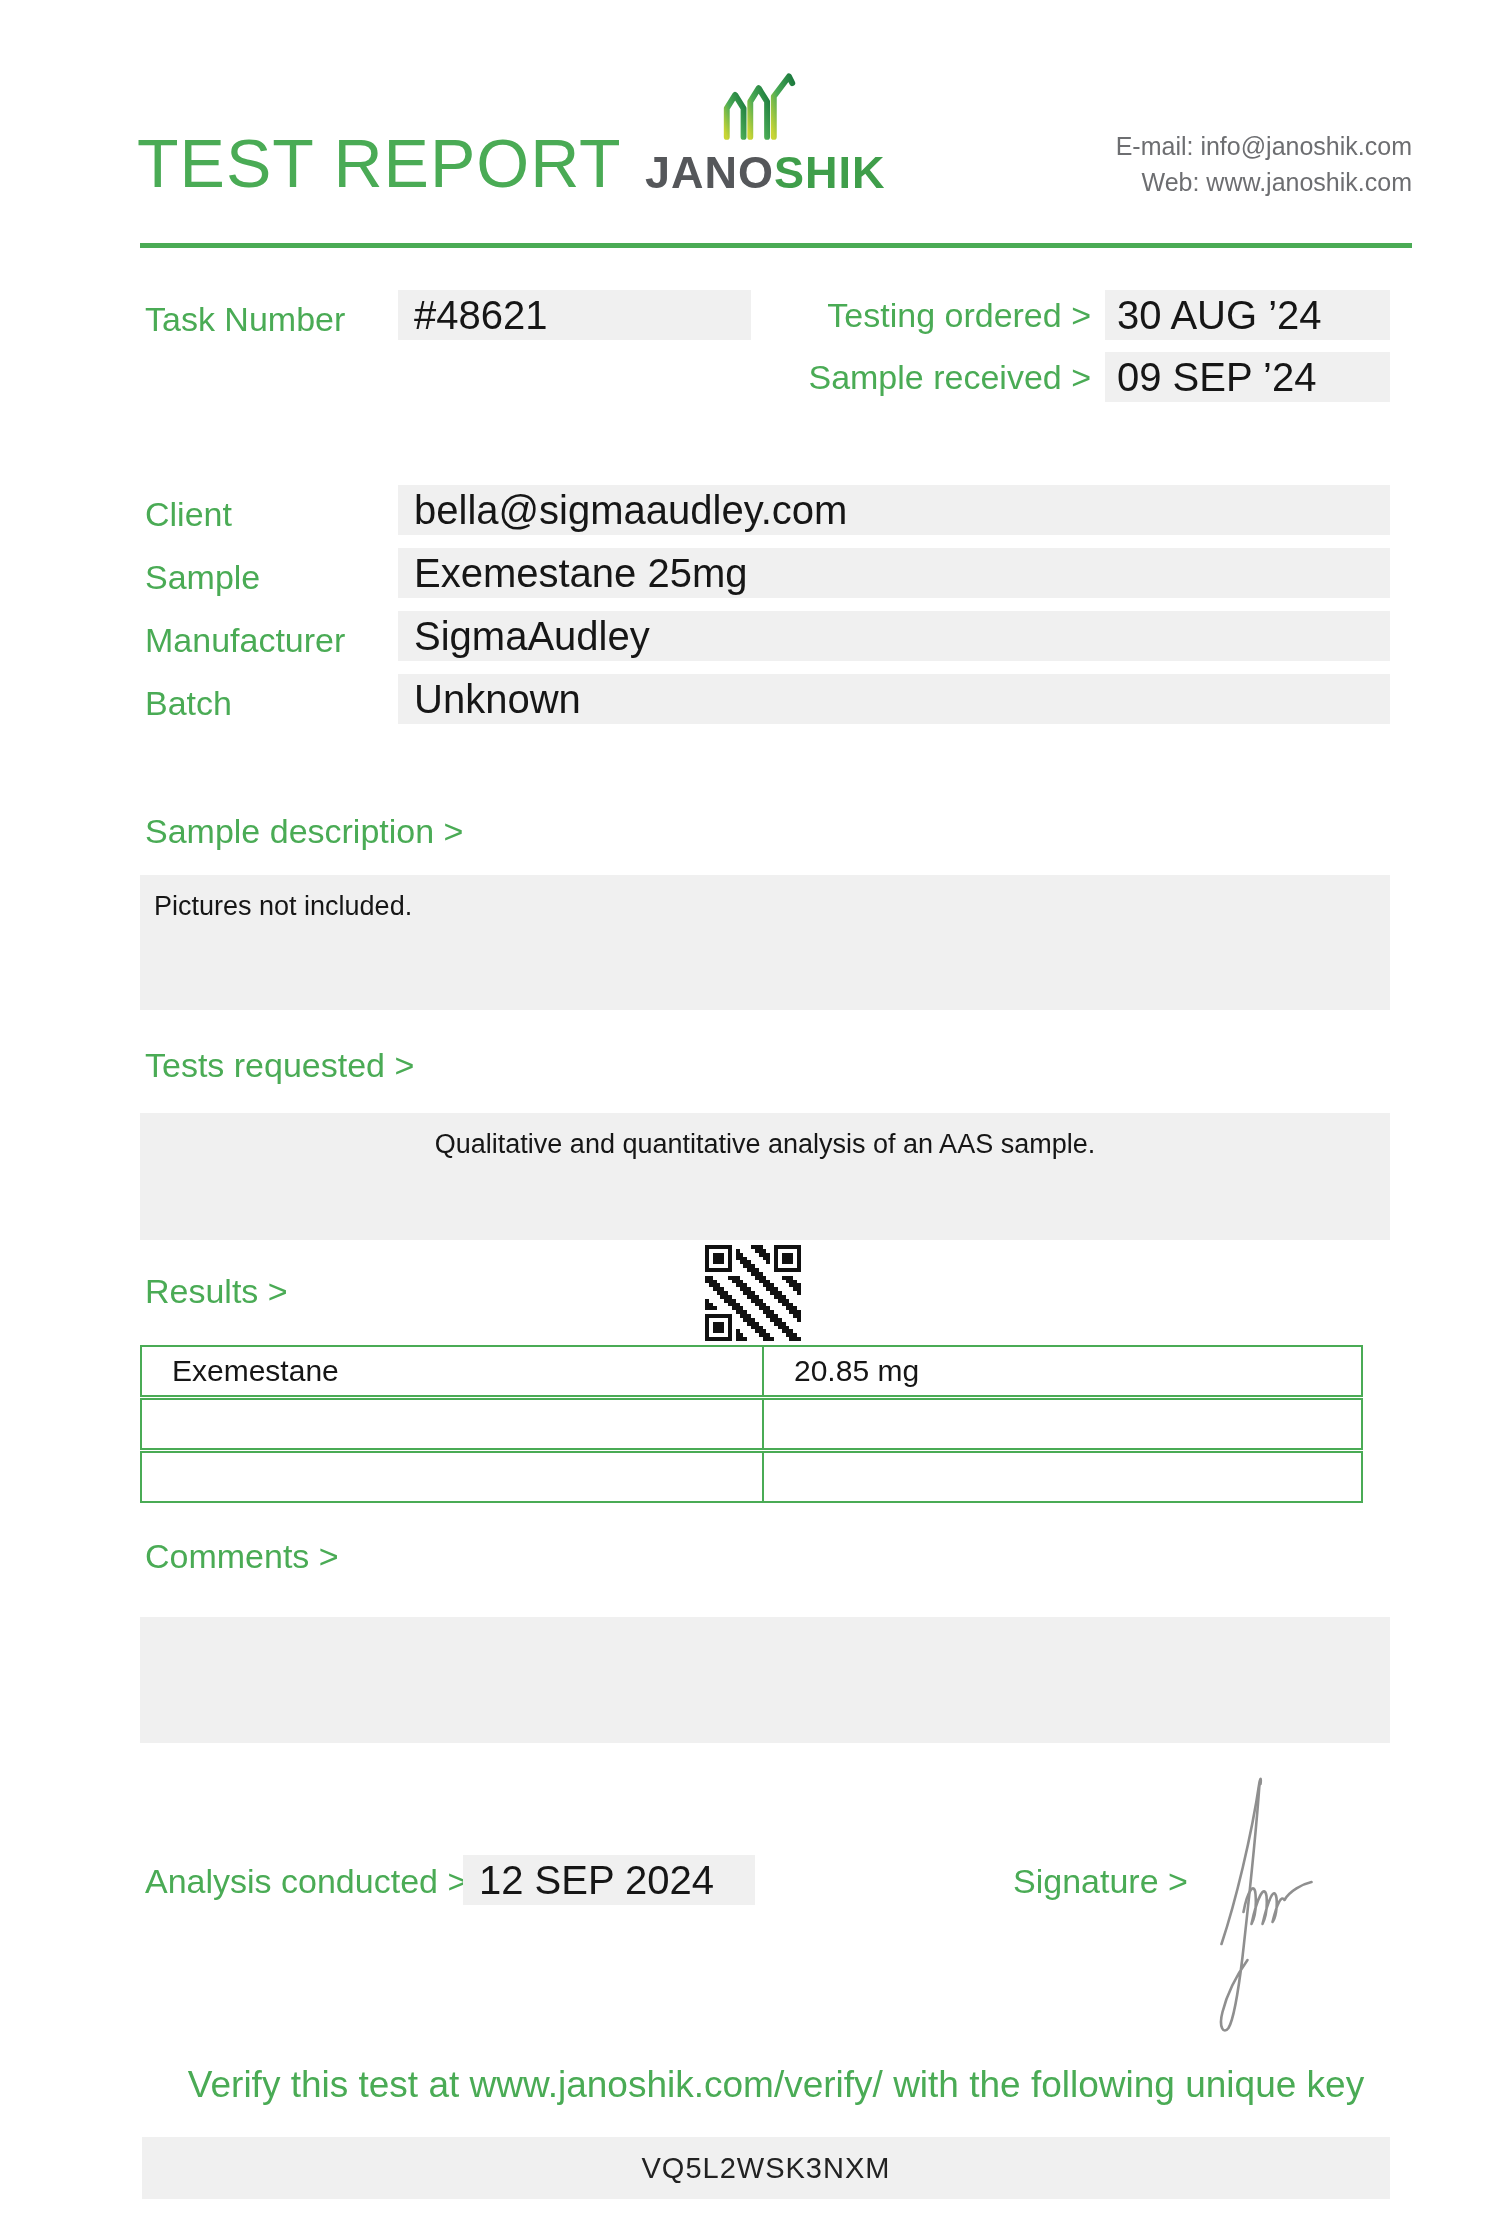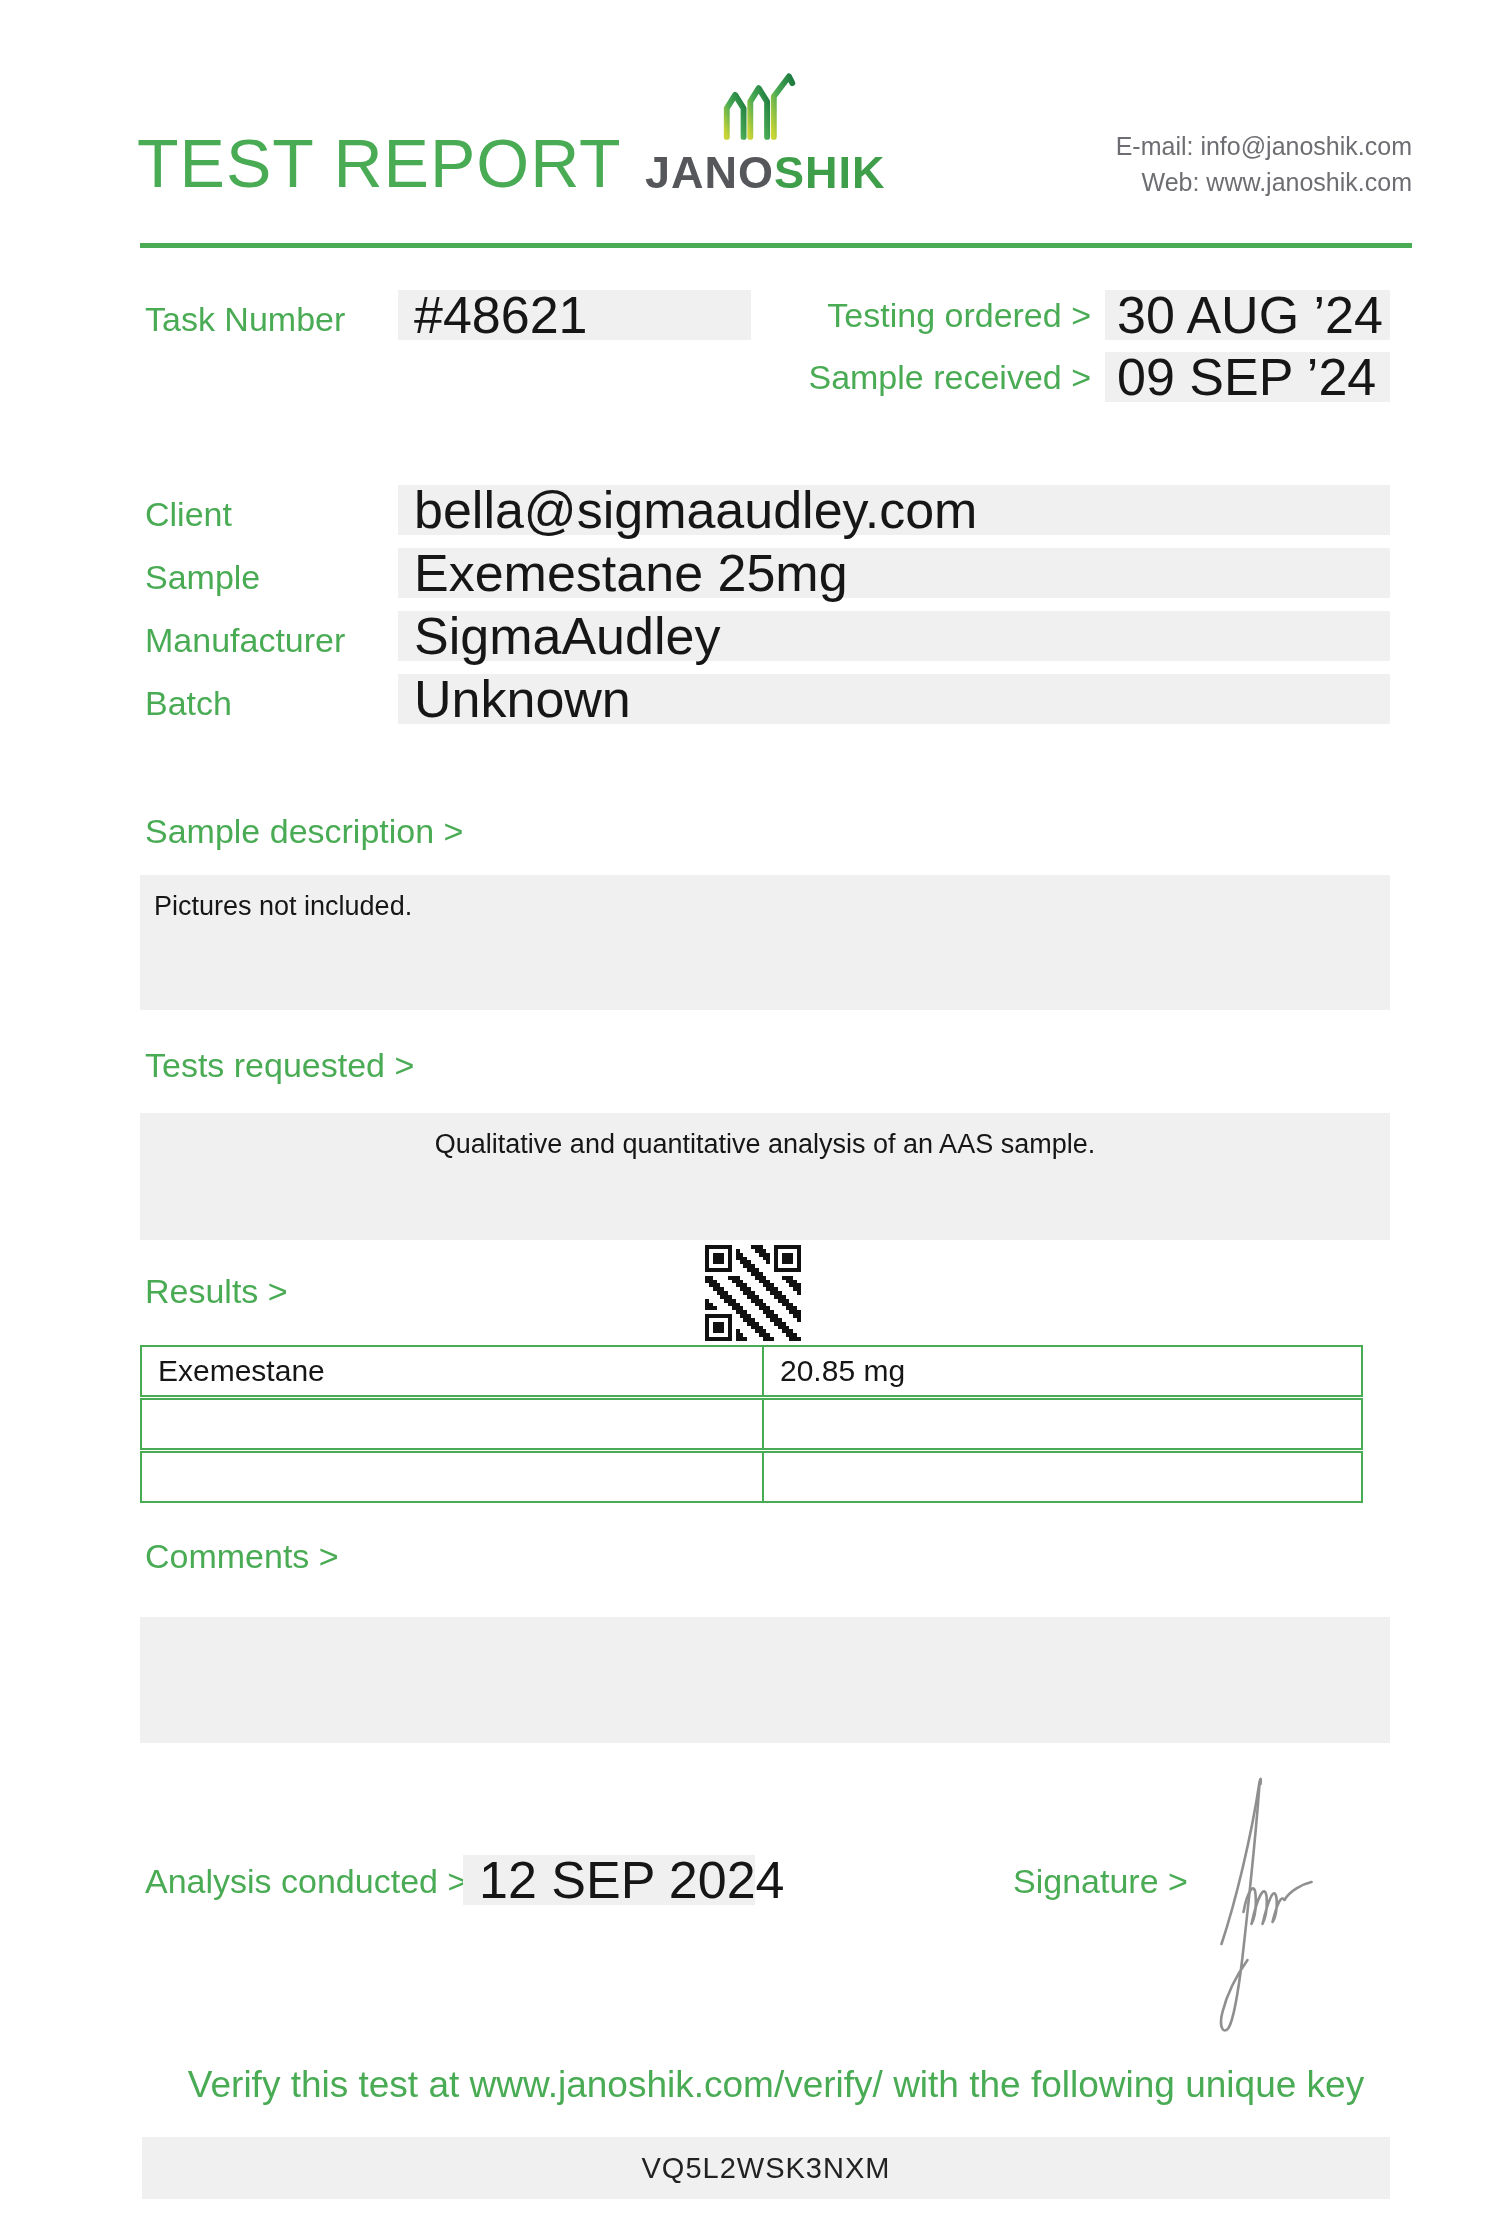--- a/index.html
+++ b/index.html
@@ -26,7 +26,7 @@
 
   
   .glabel{position:absolute;color:var(--green);font-size:34px;white-space:nowrap;}
-  .vbox{position:absolute;background:var(--box-bg);height:50px;display:flex;align-items:center;padding-left:16px;font-size:52px;color:var(--ink);white-space:nowrap;}
+  .vbox{position:absolute;background:var(--box-bg);height:50px;display:flex;align-items:center;padding-left:16px;font-size:40px;color:var(--ink);white-space:nowrap;}
   .heading{position:absolute;color:var(--green);font-size:34px;white-space:nowrap;}
   .graybox{position:absolute;left:140px;width:1250px;background:var(--box-bg);padding:16px 14px;font-size:27px;color:var(--ink);}
 

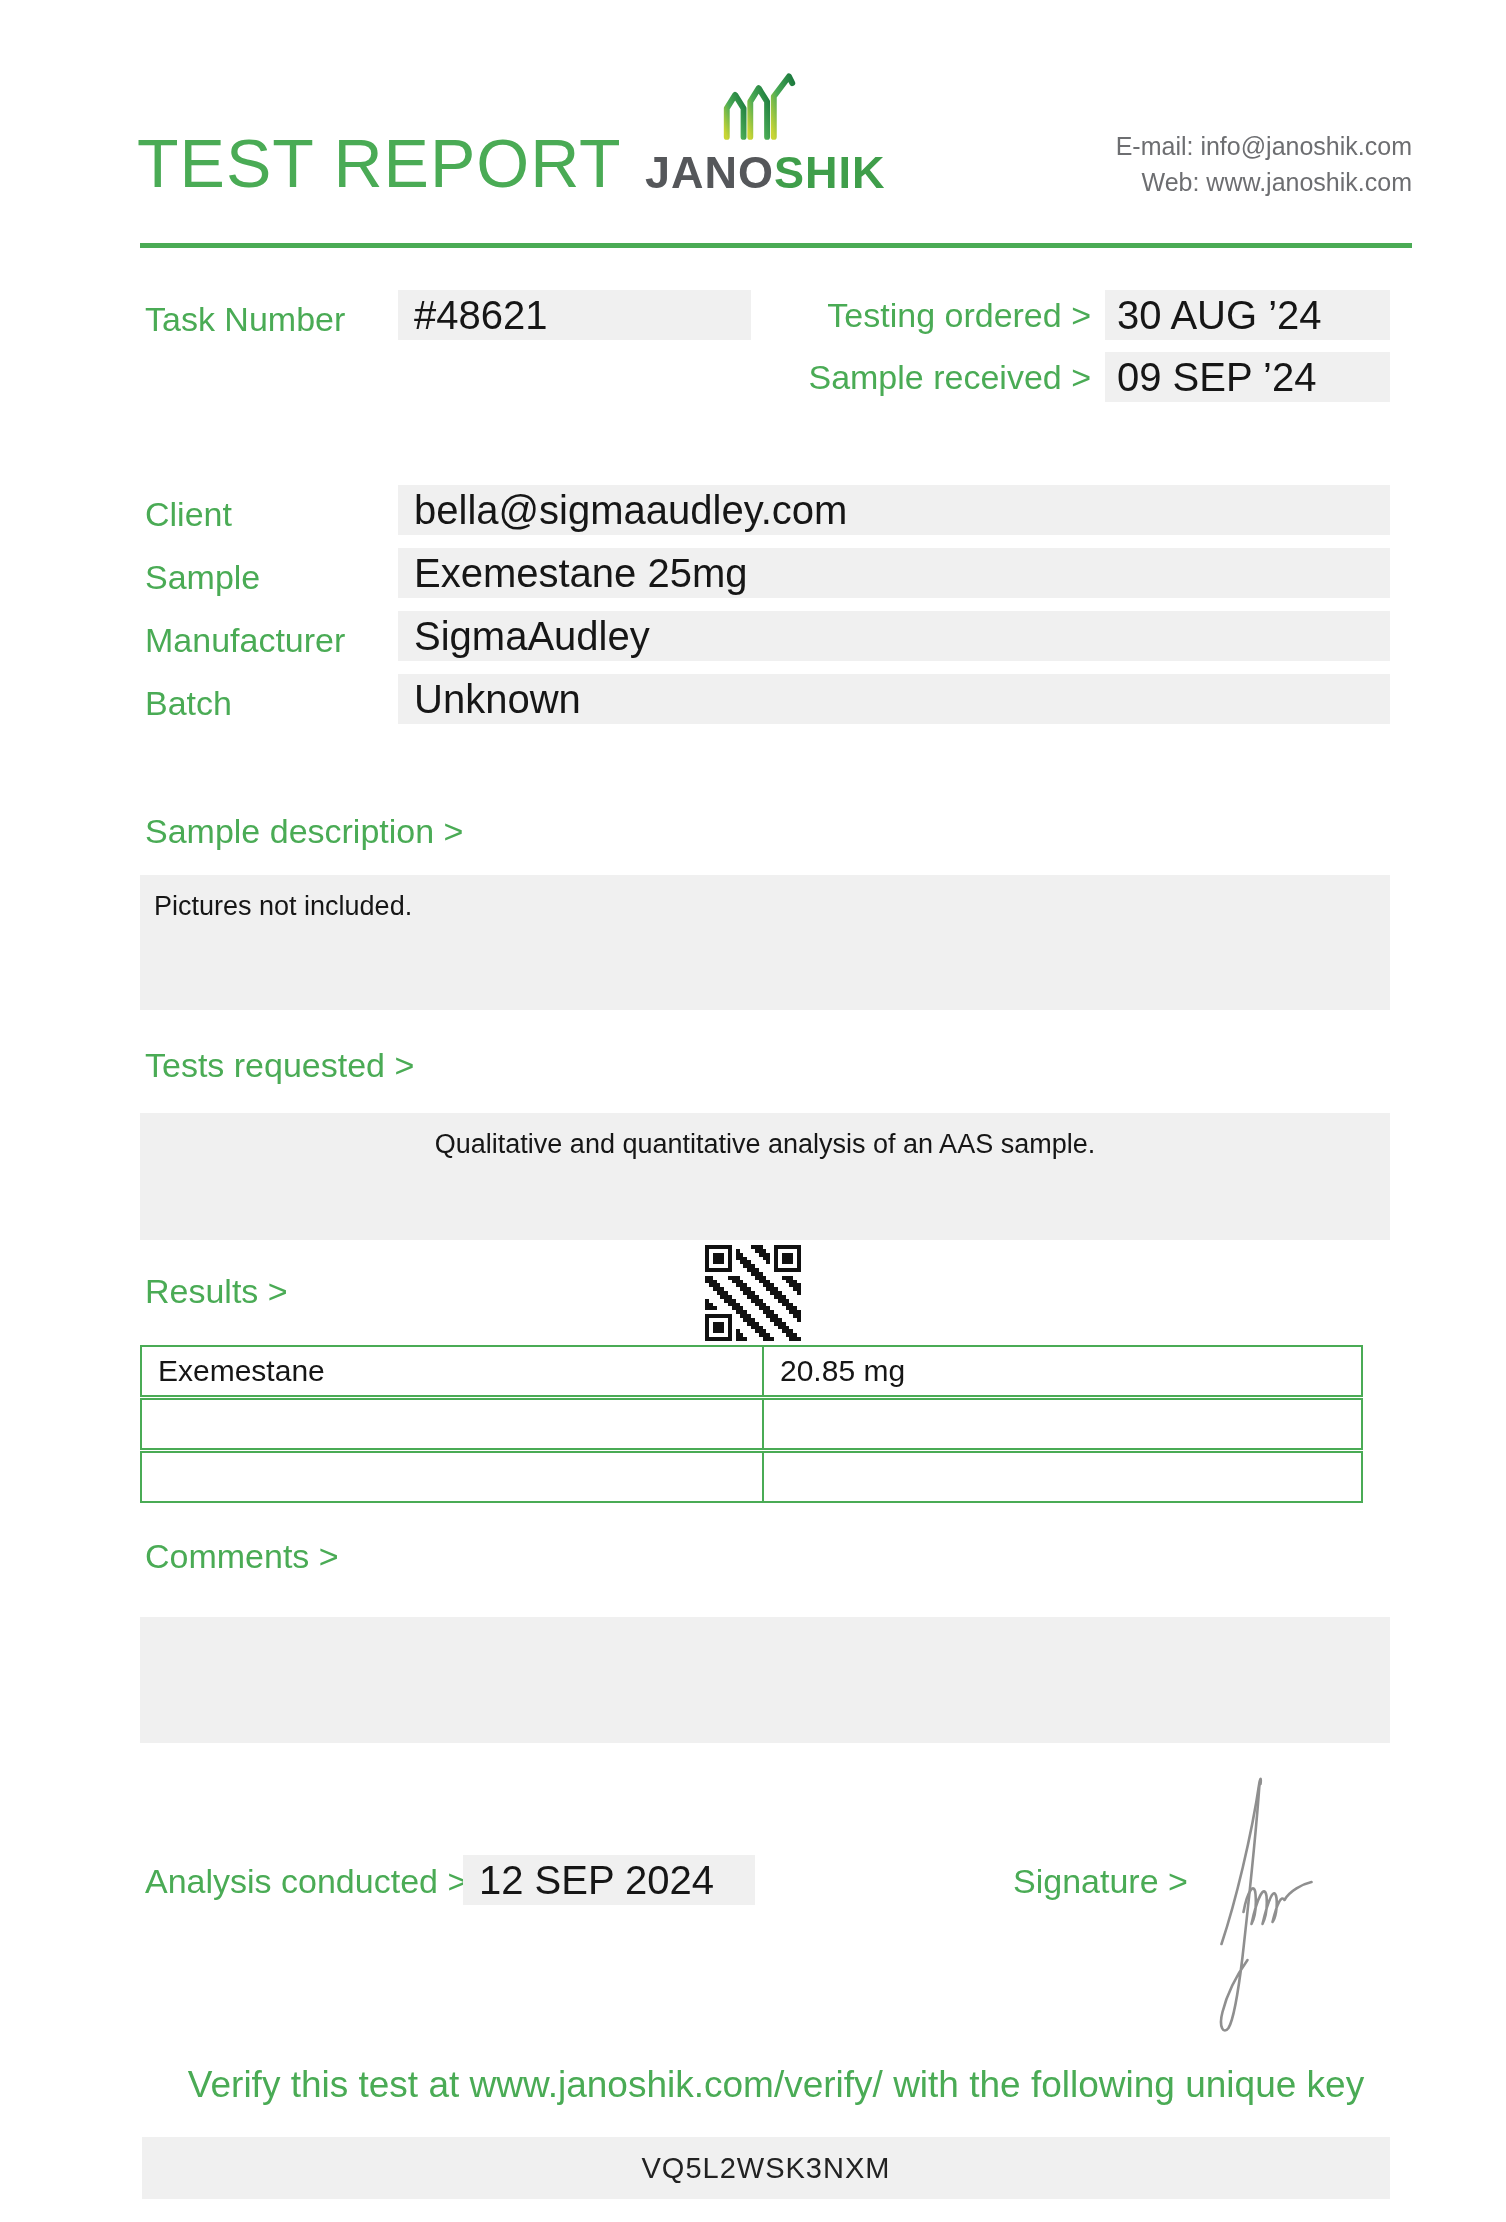--- a/index.html
+++ b/index.html
@@ -57,7 +57,7 @@
   
   .rtable{position:absolute;left:140px;top:1345px;width:1223px;}
   .rrow{display:flex;width:100%;height:52px;border:2px solid var(--border-green);margin-bottom:1px;background:#fff;}
-  .rcell{display:flex;align-items:center;padding-left:16px;font-size:30px;color:var(--ink);}
+  .rcell{display:flex;align-items:center;padding-left:30px;font-size:30px;color:var(--ink);}
   .rcell.c1{width:622px;border-right:2px solid var(--border-green);}
   .rcell.c2{flex:1;}
 

